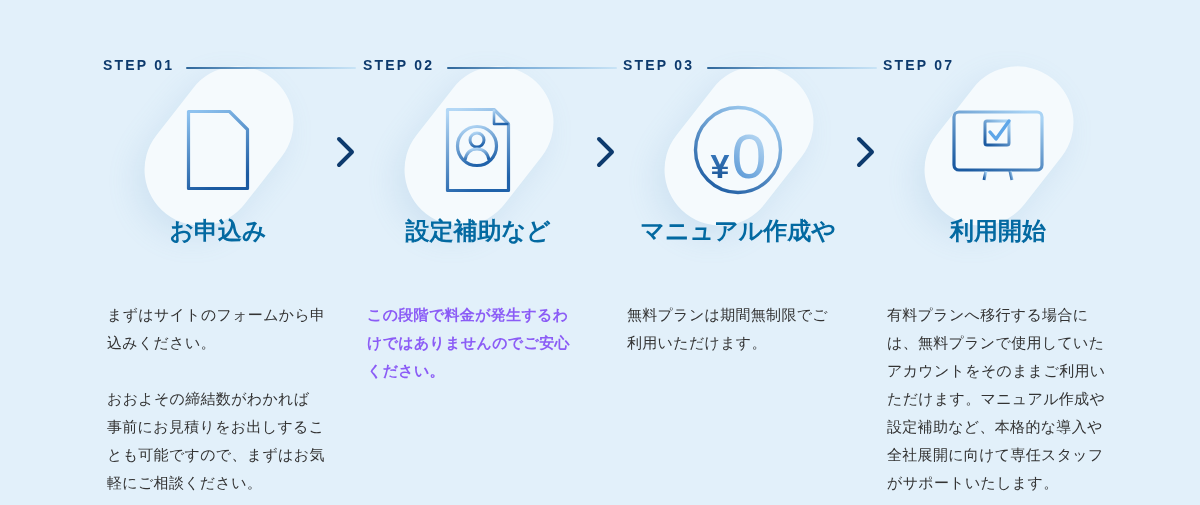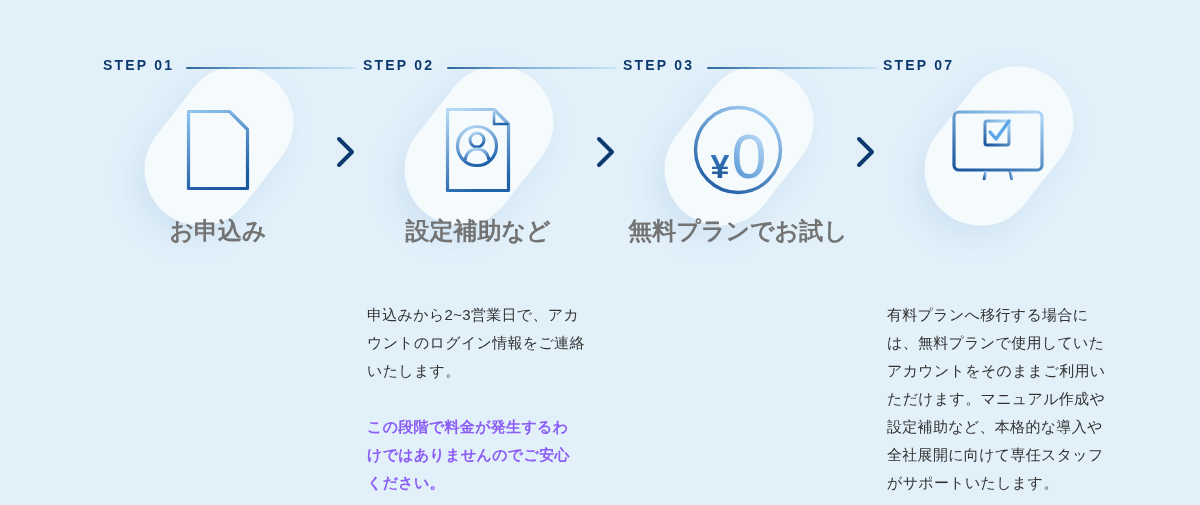--- a/index.html
+++ b/index.html
@@ -48,7 +48,7 @@
   }
   .step-title{
     position:absolute;left:0;top:215px;width:222px;z-index:1;
-    text-align:center;font-size:24px;font-weight:bold;color:#737373;
+    text-align:center;font-size:24px;font-weight:bold;color:#0369a1;
     white-space:nowrap;
   }
   .step-desc{

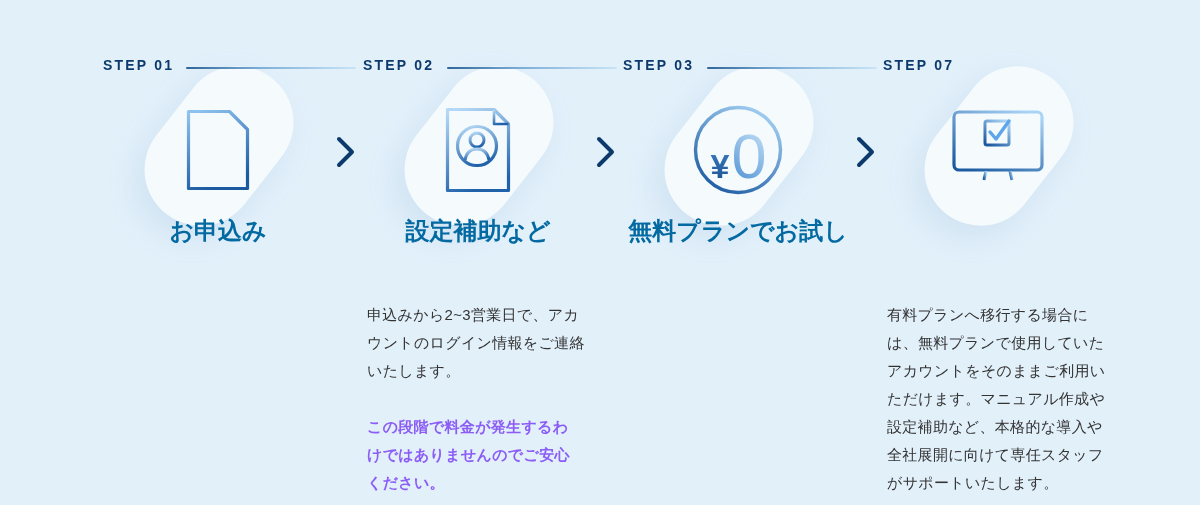--- a/index.html
+++ b/index.html
@@ -165,7 +165,7 @@
         <text x="57" y="74" text-anchor="middle" font-size="63" fill="url(#g3z)">0</text>
       </svg>
     </div>
-    <div class="step-title">無料プランでお試し</div>
+    <div class="step-title">マニュアル作成や</div>
     <div class="step-desc">
     </div>
   </div>

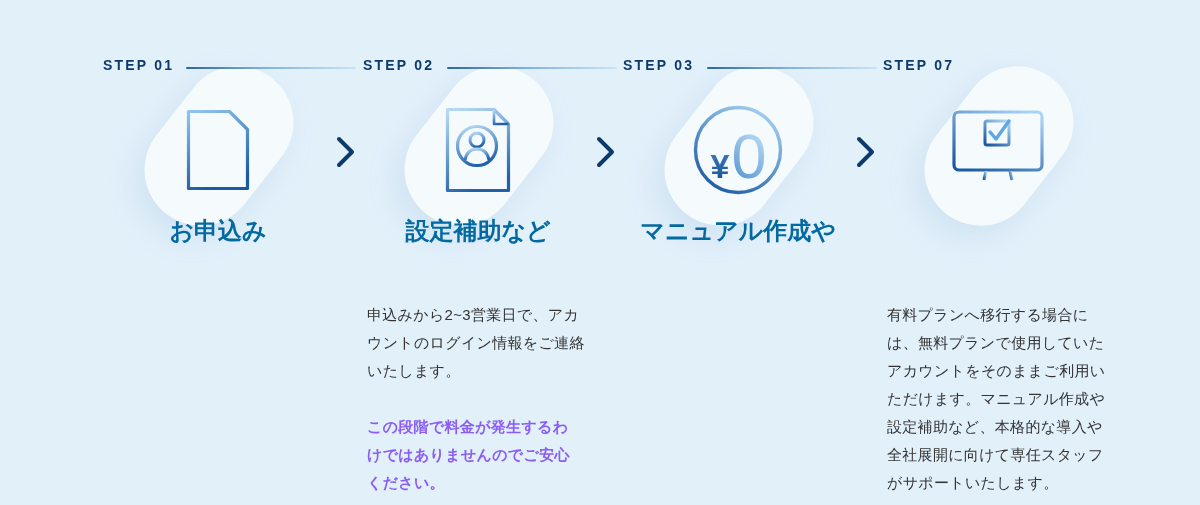--- a/index.html
+++ b/index.html
@@ -197,6 +197,7 @@
         <line x1="25" y1="72.5" x2="69" y2="72.5" stroke="url(#g4)" stroke-width="3.4" stroke-linecap="round"></line>
       </svg>
     </div>
+    <div class="step-title">利用開始</div>
     <div class="step-desc">
       <div class="p1">有料プランへ移行する場合に
 は、無料プランで使用していた

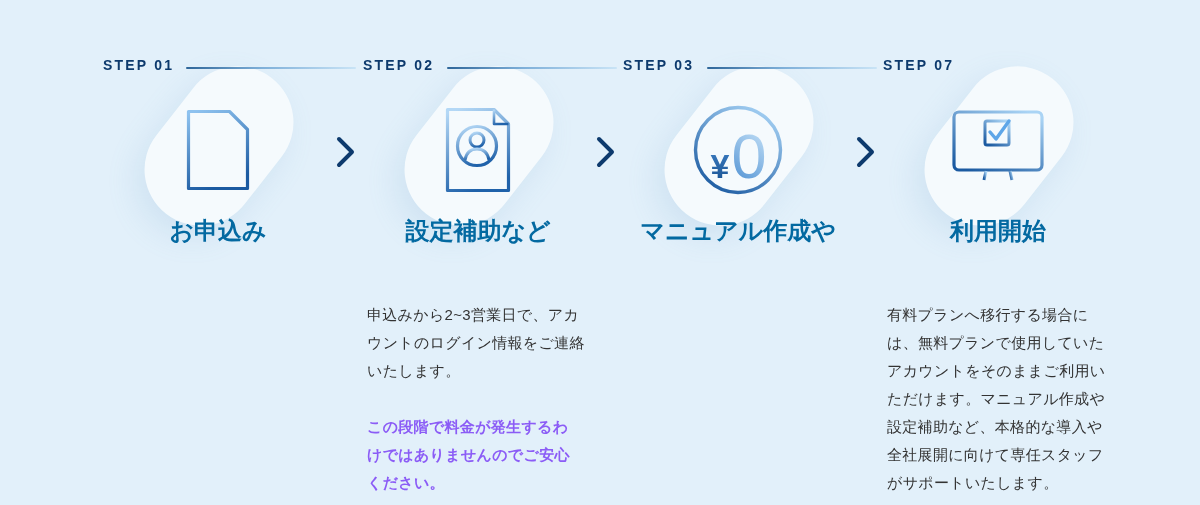--- a/index.html
+++ b/index.html
@@ -95,6 +95,8 @@
     </div>
     <div class="step-title">お申込み</div>
     <div class="step-desc">
+      <div class="p1">まずはサイトのフォームから申
+込みください。</div>
     </div>
   </div>
 

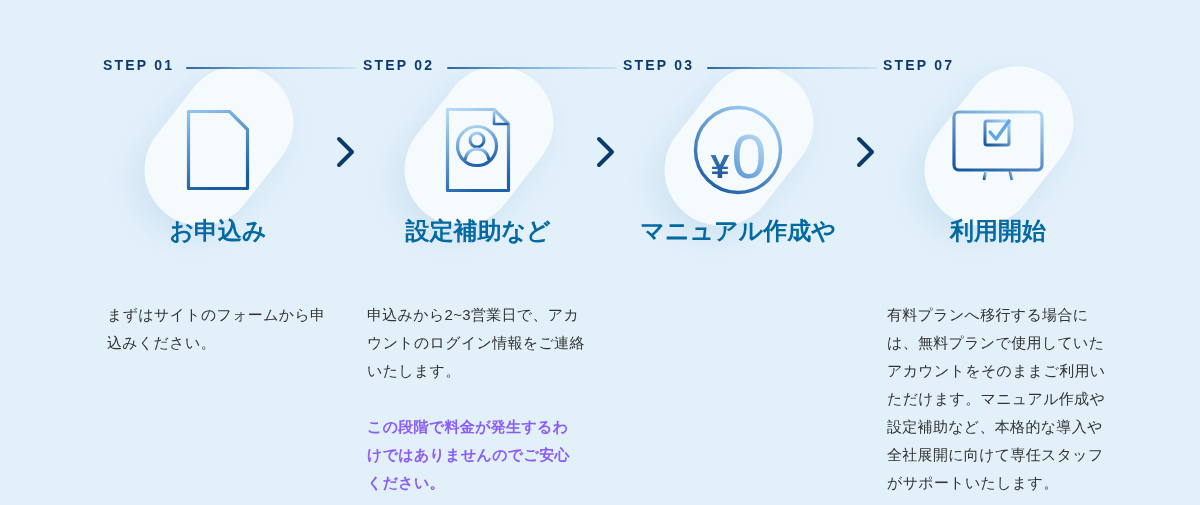--- a/index.html
+++ b/index.html
@@ -128,9 +128,6 @@
     </div>
     <div class="step-title">設定補助など</div>
     <div class="step-desc">
-      <div class="p1">申込みから2~3営業日で、アカ
-ウントのログイン情報をご連絡
-いたします。</div>
       <div class="p2 bold">この段階で料金が発生するわ
 けではありませんのでご安心
 ください。</div>

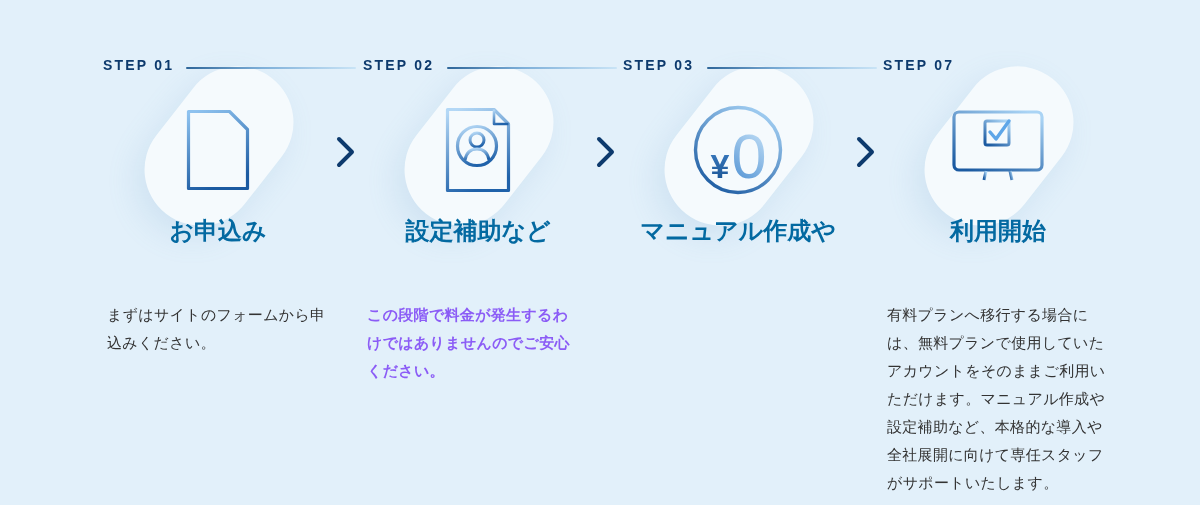--- a/index.html
+++ b/index.html
@@ -166,6 +166,8 @@
     </div>
     <div class="step-title">マニュアル作成や</div>
     <div class="step-desc">
+      <div class="p2">無料プランは期間無制限でご
+利用いただけます。</div>
     </div>
   </div>
 

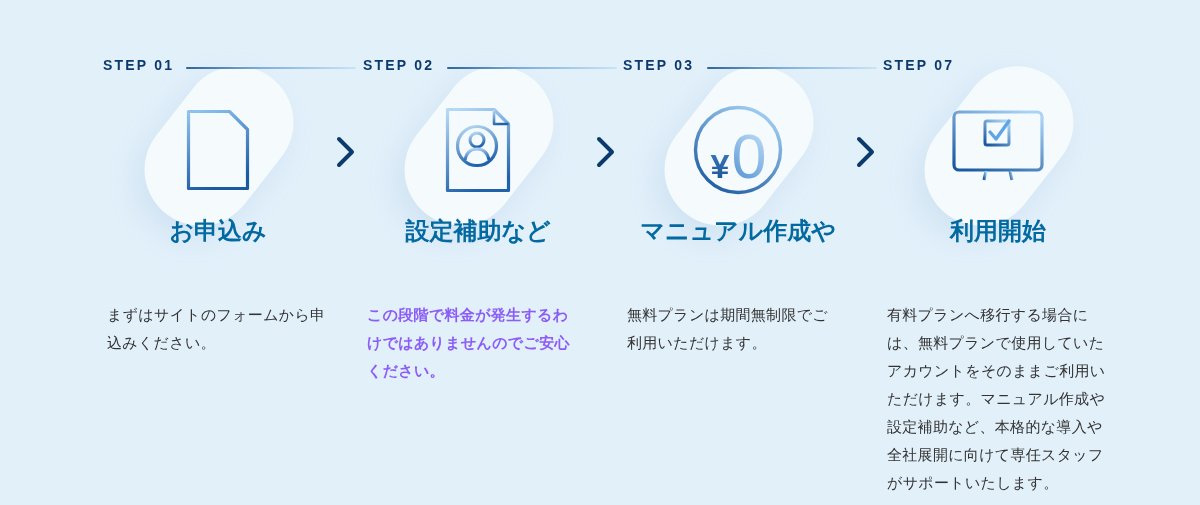--- a/index.html
+++ b/index.html
@@ -97,6 +97,10 @@
     <div class="step-desc">
       <div class="p1">まずはサイトのフォームから申
 込みください。</div>
+      <div class="p2">おおよその締結数がわかれば
+事前にお見積りをお出しするこ
+とも可能ですので、まずはお気
+軽にご相談ください。</div>
     </div>
   </div>
 

